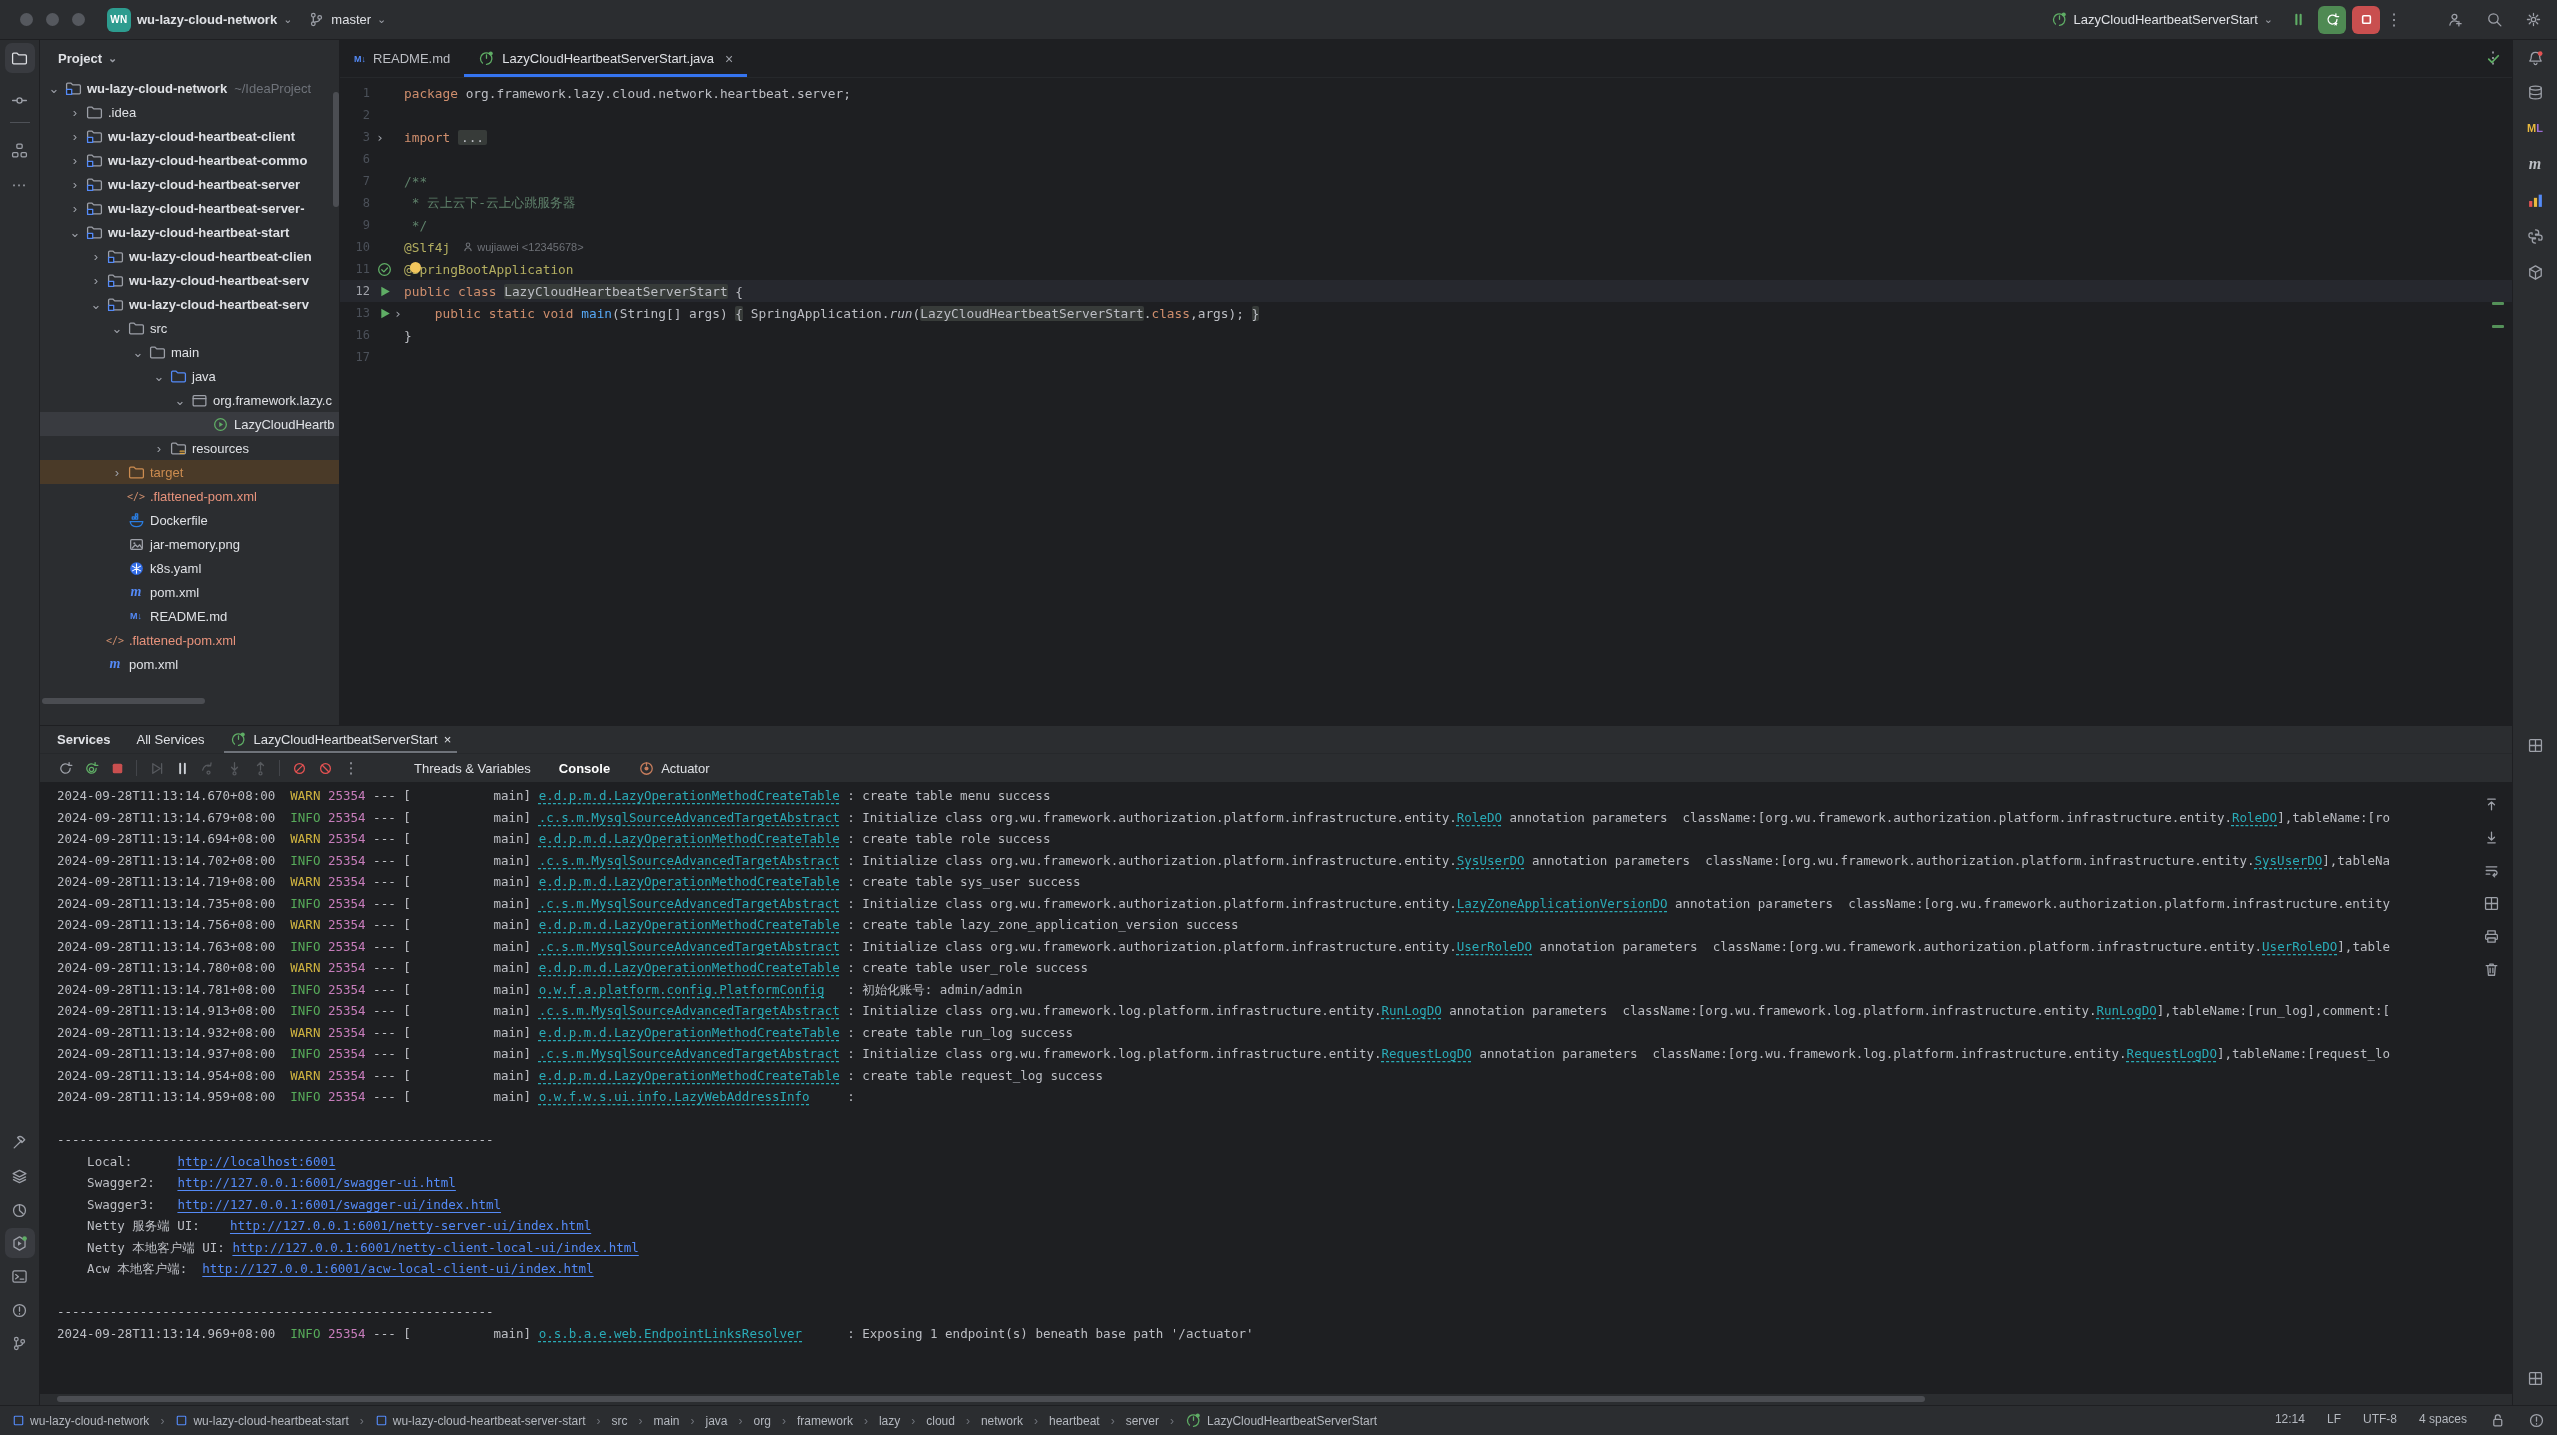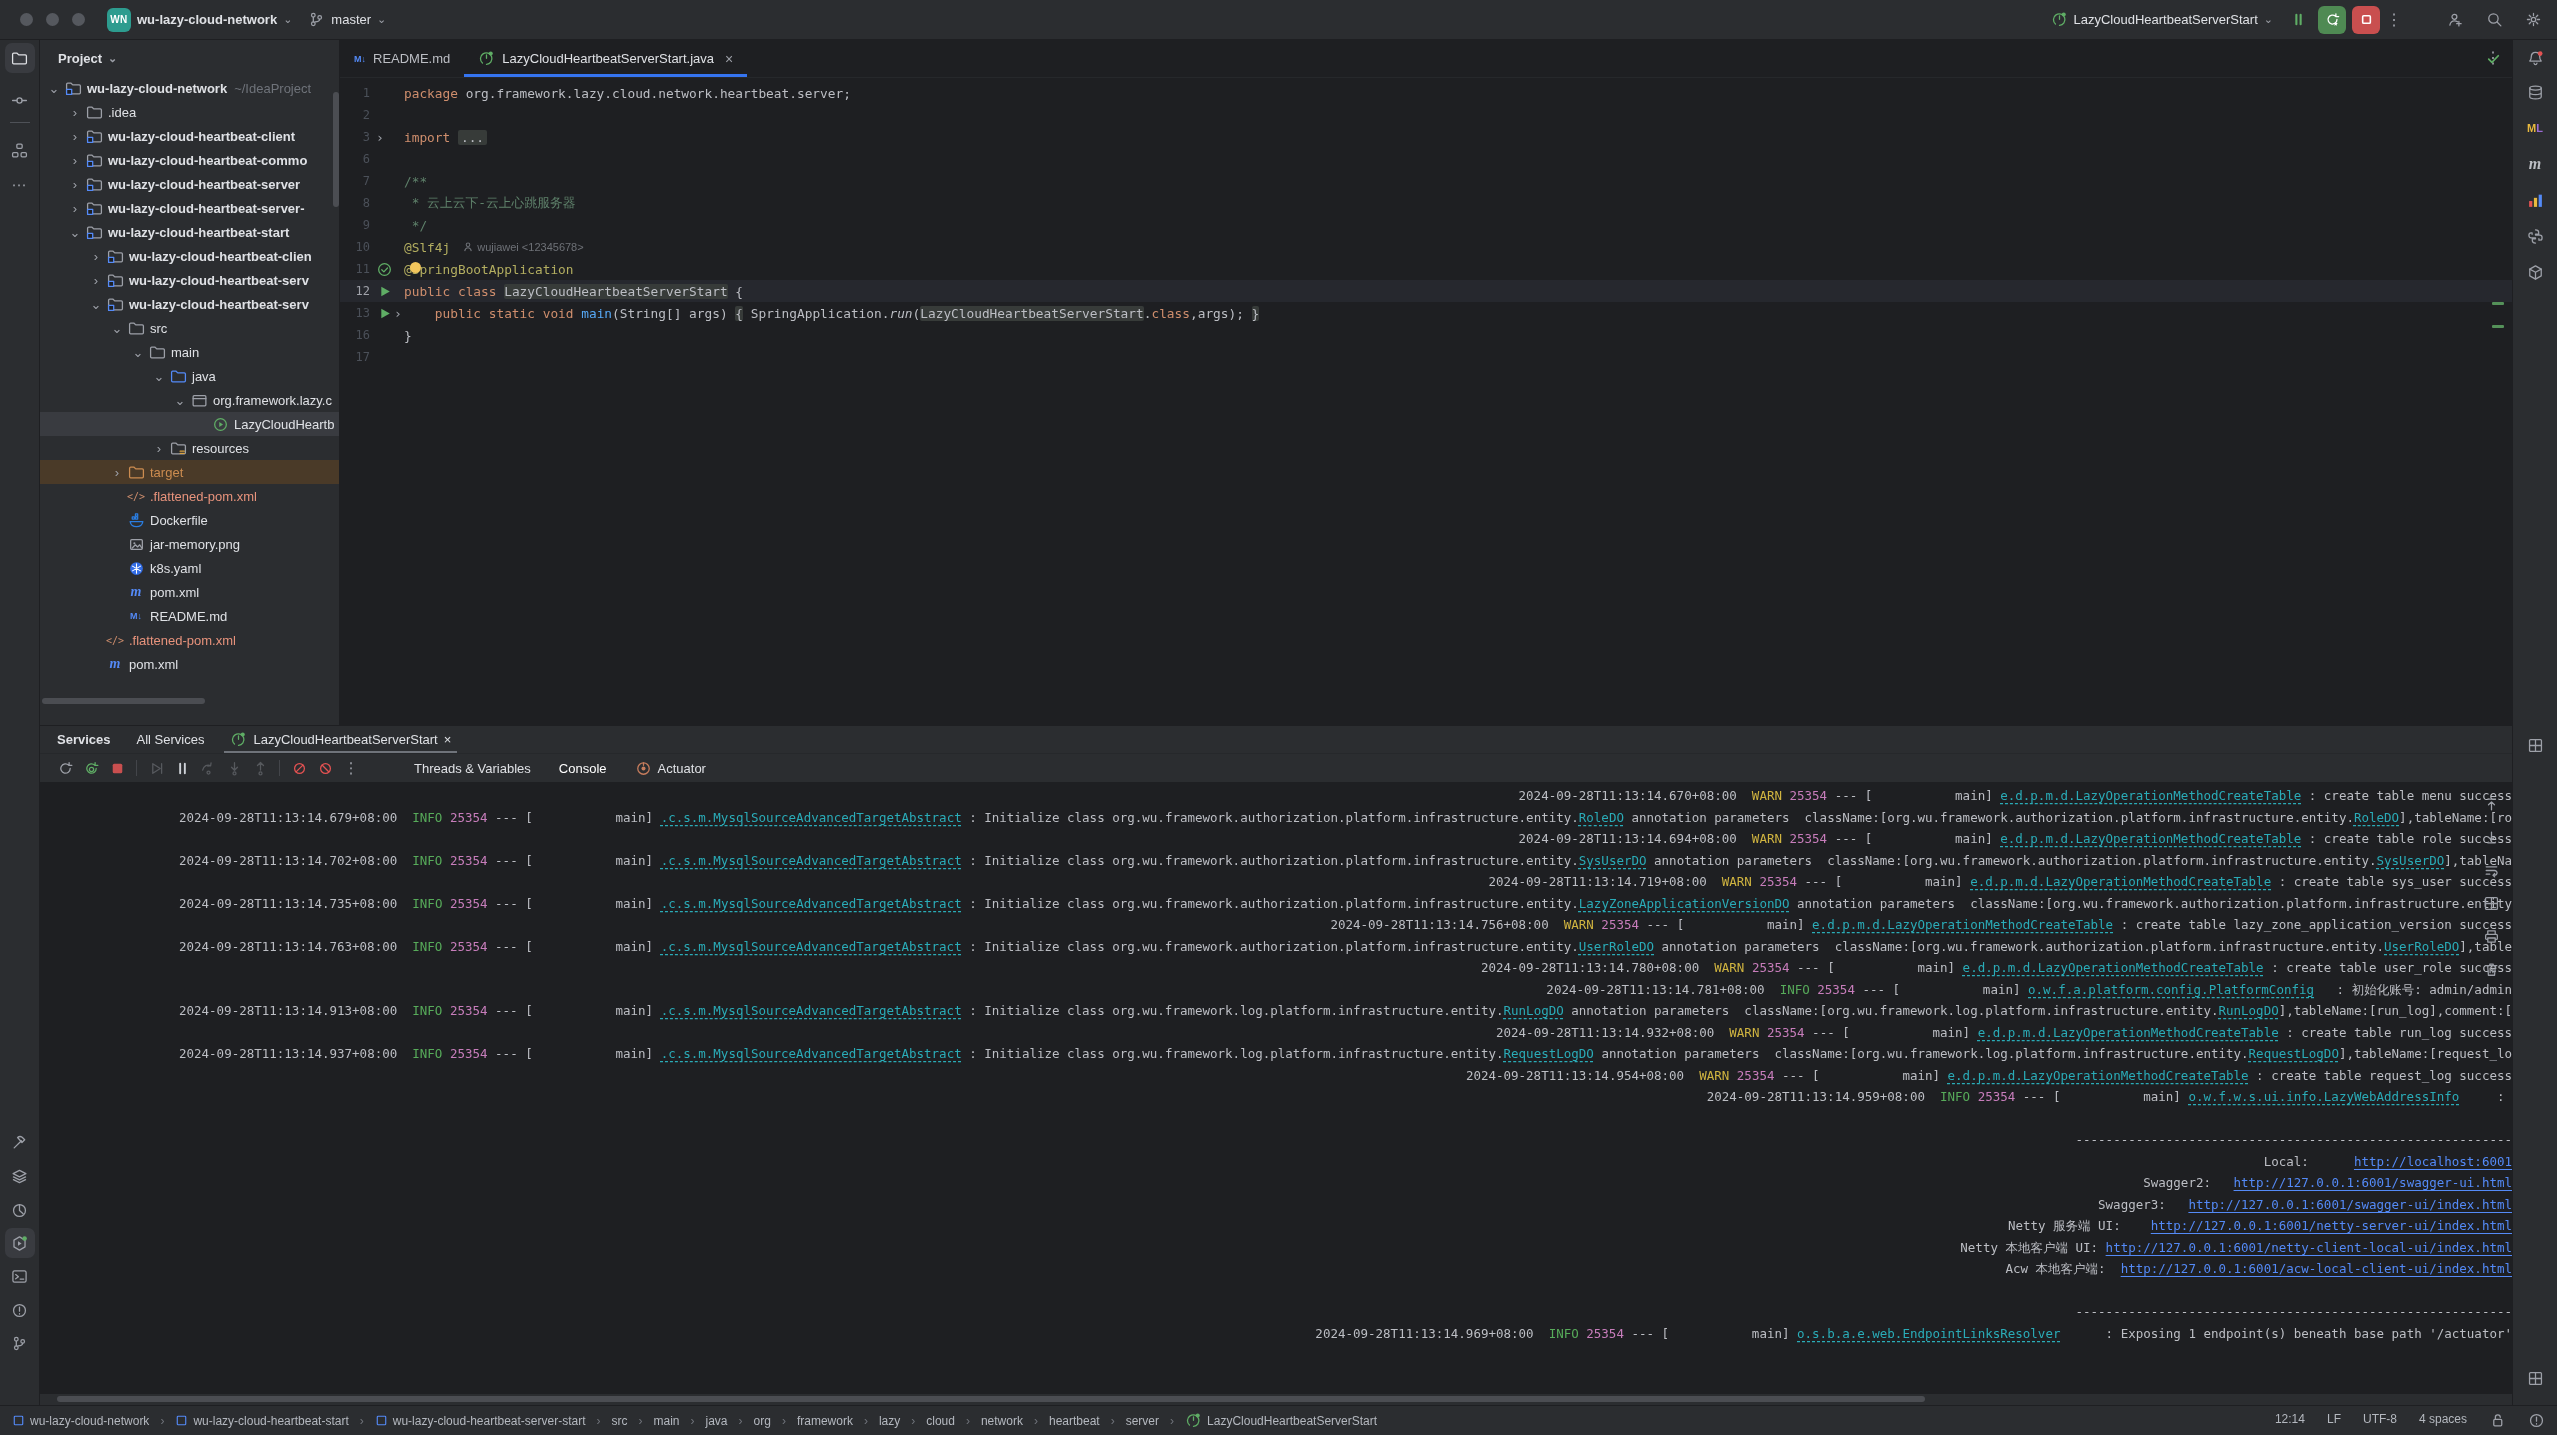--- a/index.html
+++ b/index.html
@@ -74,7 +74,7 @@
   .tbi.dim { opacity:.38; }
   .tb-sep { width:1px; height:16px; background:#43454a; margin:0 6px; flex:none; }
   .view-tab { padding:0 14px; color:#dfe1e5; display:flex; align-items:center; gap:6px; }
-  .view-tab.active { color:#fff; font-weight:400; }
+  .view-tab.active { color:#fff; font-weight:700; }
   #console { position:absolute; left:0; top:56px; width:2472px; height:612px; background:#1e1f22; overflow:hidden; font-family:"DejaVu Sans Mono","Liberation Mono",monospace; font-size:12.5px; padding:6px 0 0 17px;text-align:right; }
   .log-line { height:21.5px; white-space:pre; }
   .lv-WARN { color:#d0b440; } .lv-INFO { color:#57ab5a; }

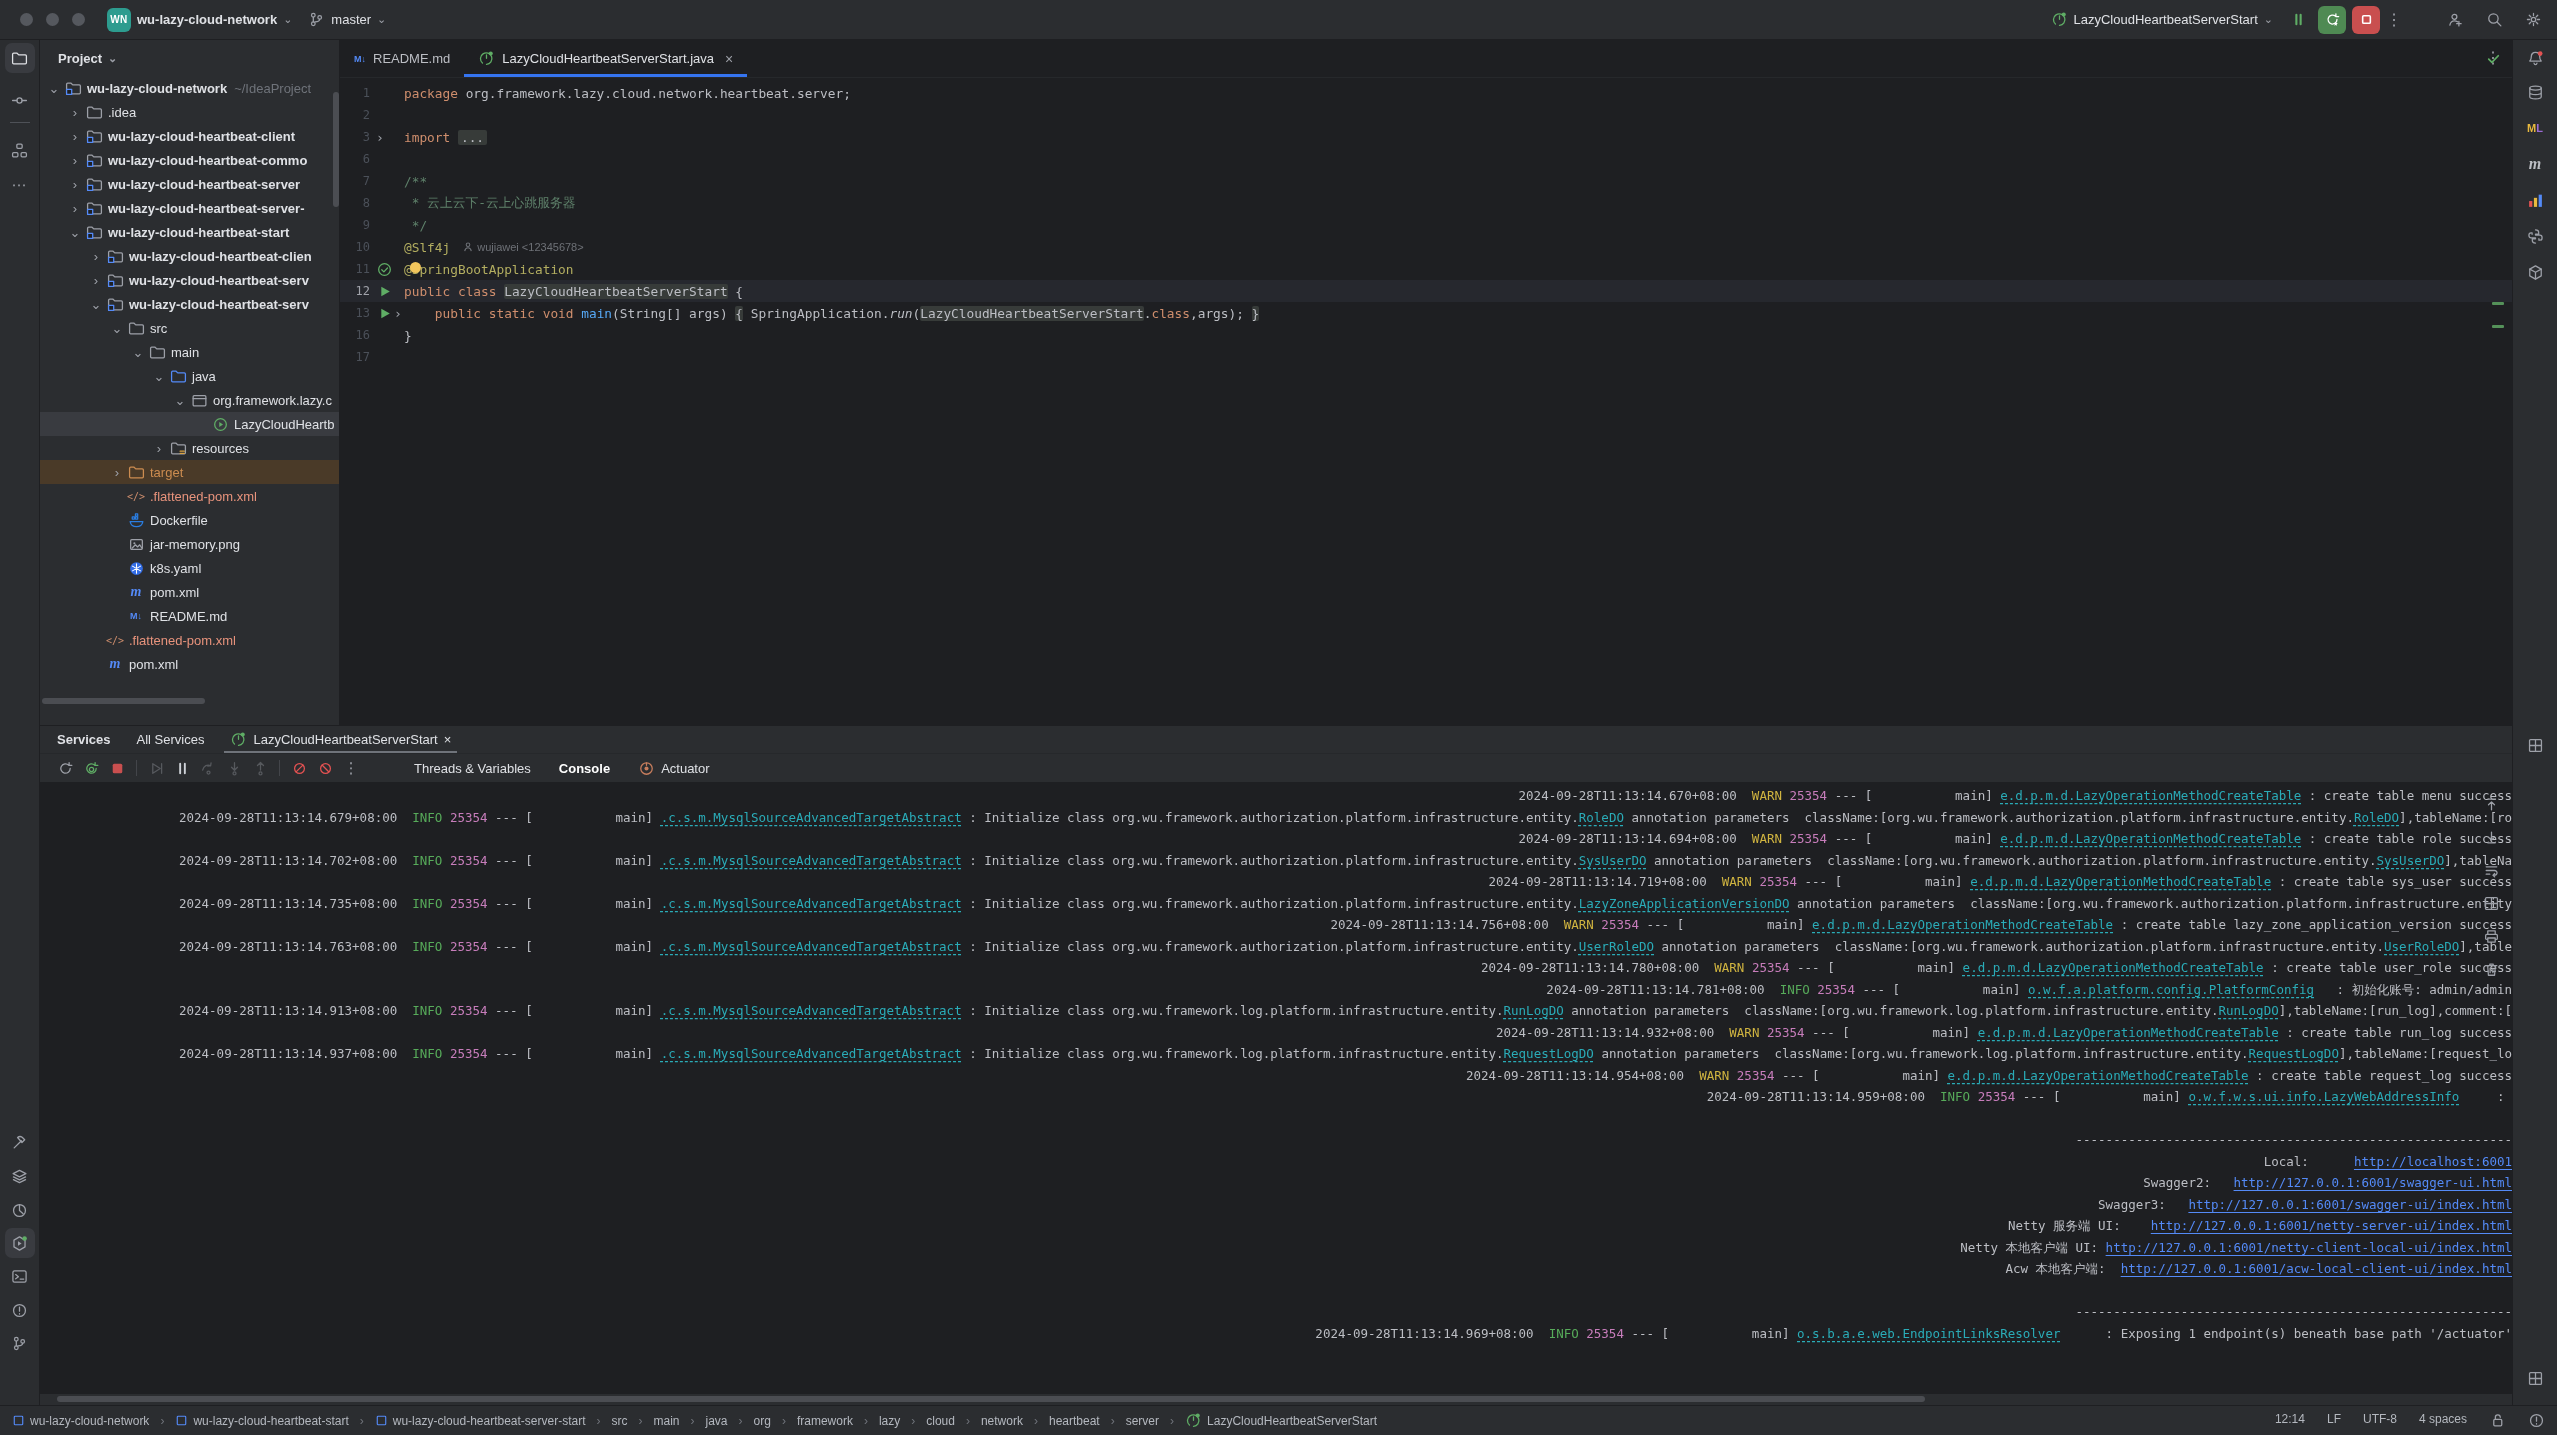--- a/index.html
+++ b/index.html
@@ -75,7 +75,7 @@
   .tb-sep { width:1px; height:16px; background:#43454a; margin:0 6px; flex:none; }
   .view-tab { padding:0 14px; color:#dfe1e5; display:flex; align-items:center; gap:6px; }
   .view-tab.active { color:#fff; font-weight:700; }
-  #console { position:absolute; left:0; top:56px; width:2472px; height:612px; background:#1e1f22; overflow:hidden; font-family:"DejaVu Sans Mono","Liberation Mono",monospace; font-size:12.5px; padding:6px 0 0 17px;text-align:right; }
+  #console { position:absolute; left:0; top:56px; width:2472px; height:612px; background:#1e1f22; overflow:hidden; font-family:"DejaVu Sans Mono","Liberation Mono",monospace; font-size:12.5px; padding:6px 0 0 17px; }
   .log-line { height:21.5px; white-space:pre; }
   .lv-WARN { color:#d0b440; } .lv-INFO { color:#57ab5a; }
   .pid { color:#c77dbb; }

